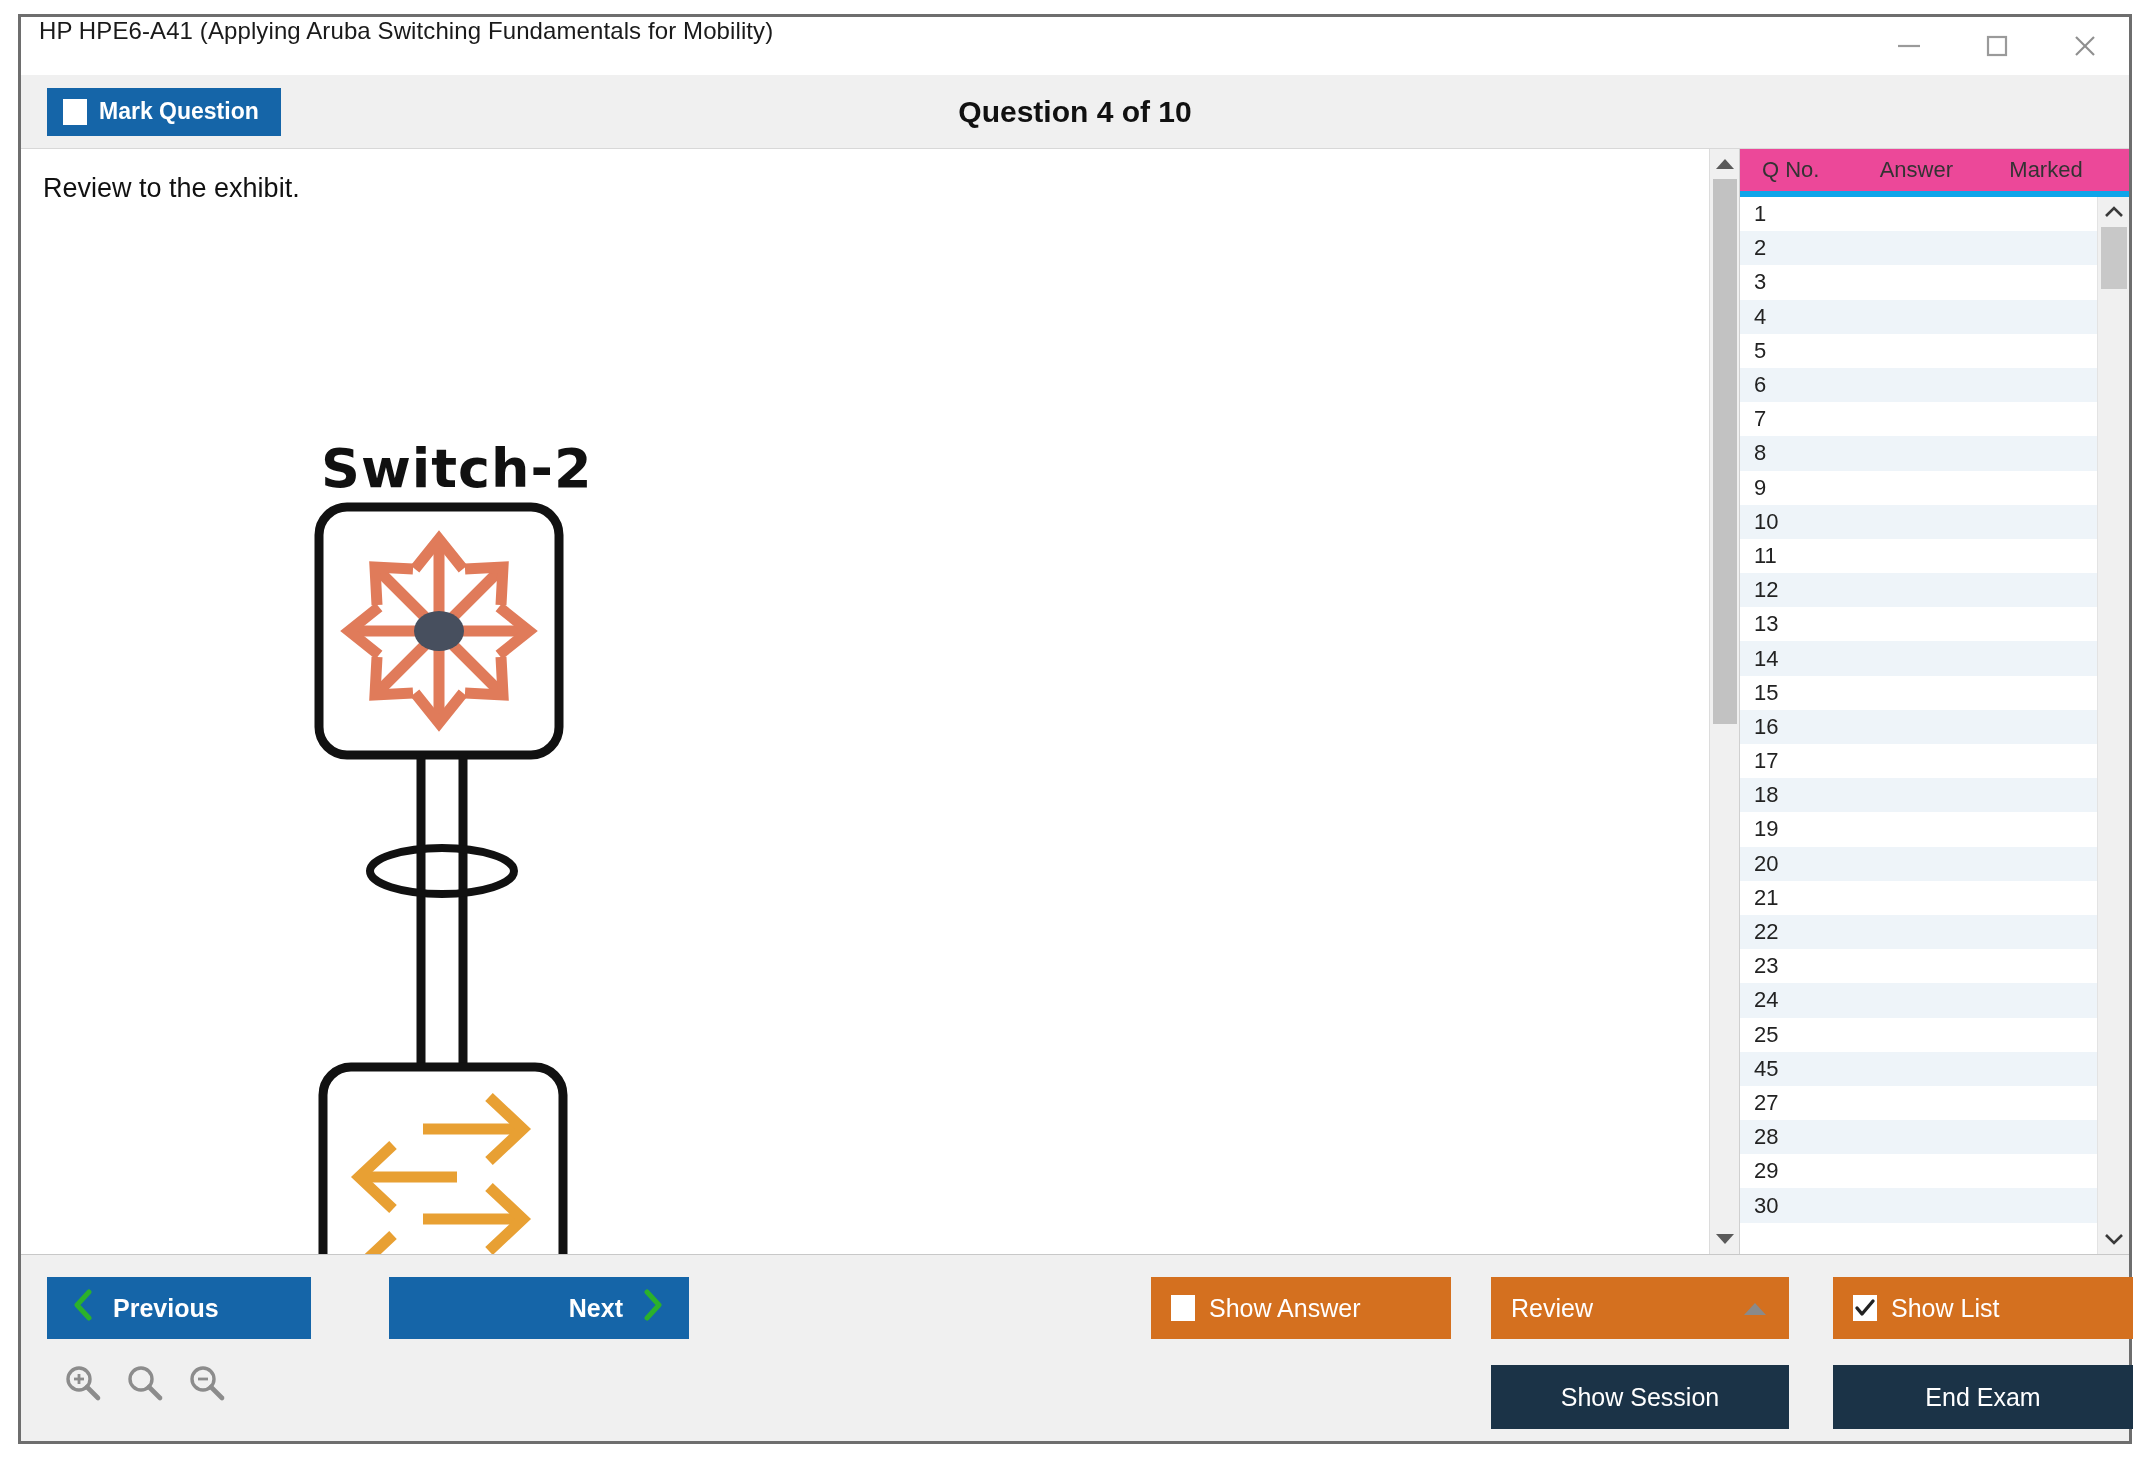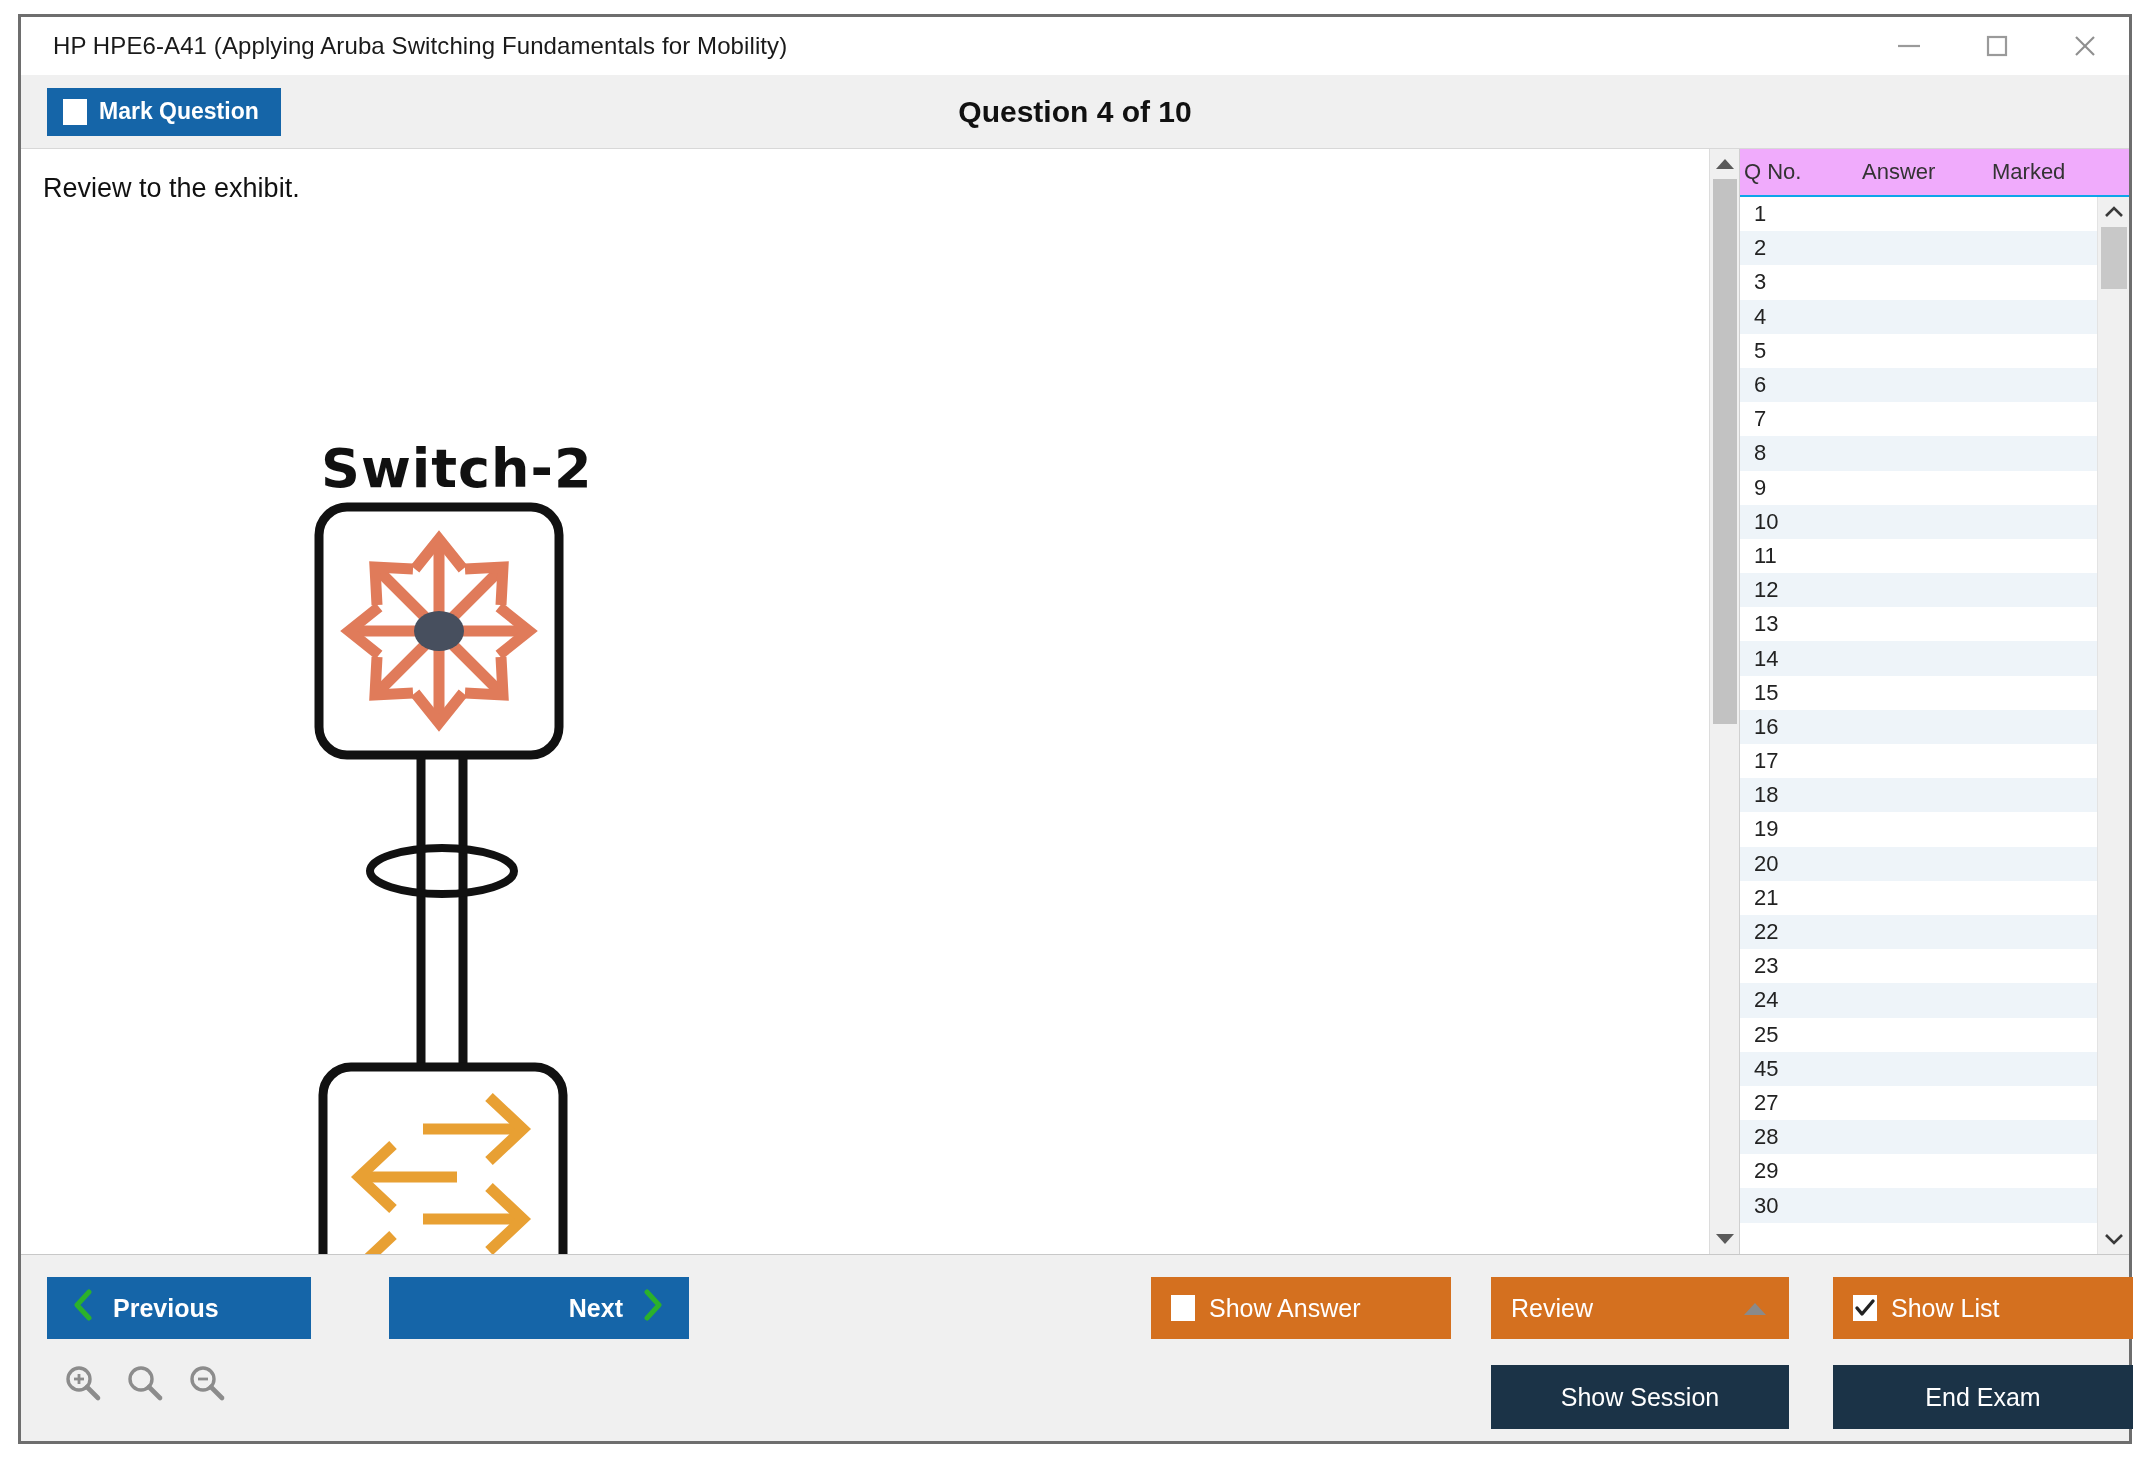--- a/index.html
+++ b/index.html
@@ -24,8 +24,8 @@
   #title-bar {
     height: 58px; flex: 0 0 58px;
     background: #ffffff;
-    display: flex; align-items: center;
-    padding-left: 32px;
+    display: flex; align-items: flex-start;
+    padding-left: 18px;
     border-bottom: 1px solid #ffffff;
   }
   #title-text {

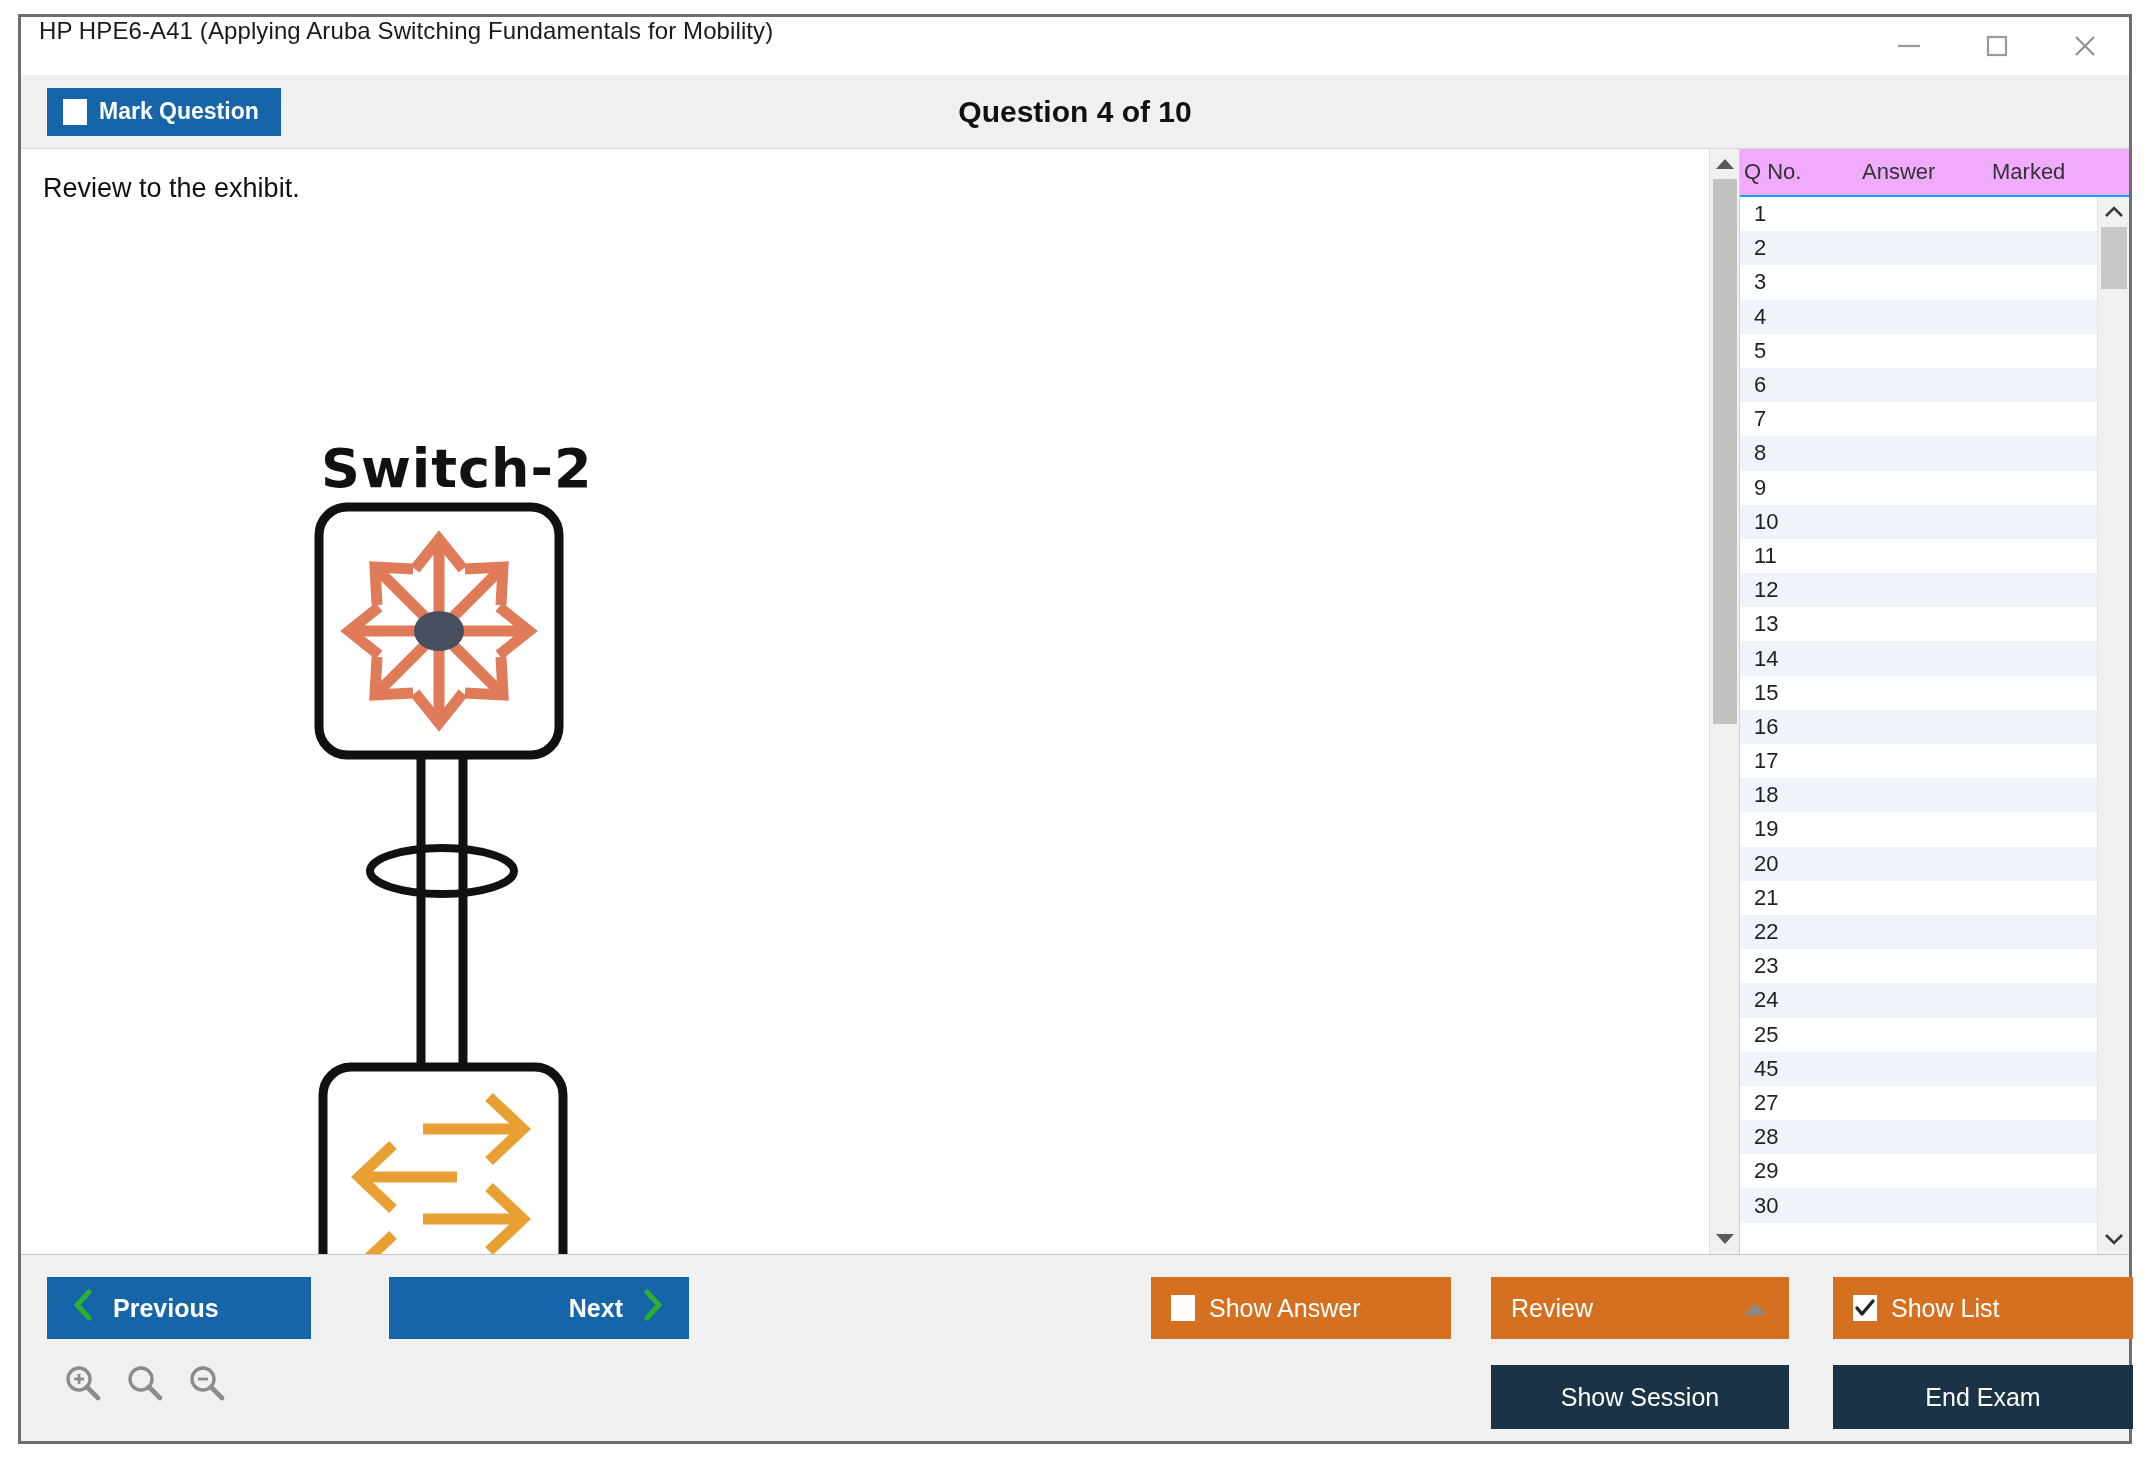--- a/index.html
+++ b/index.html
@@ -133,10 +133,10 @@
   #qlist-header {
     flex: 0 0 48px;
     display: flex; align-items: center;
-    background: #f0abfc;
-    border-bottom: 2px solid #0ea5e9;
+    background: #ec4899;
+    border-bottom: 6px solid #0ea5e9;
     font-size: 22px; color: #333;
-    padding-left: 4px;
+    padding-left: 22px;
   }
   #qlist-header .col-qno    { width: 118px; }
   #qlist-header .col-answer { width: 130px; }

